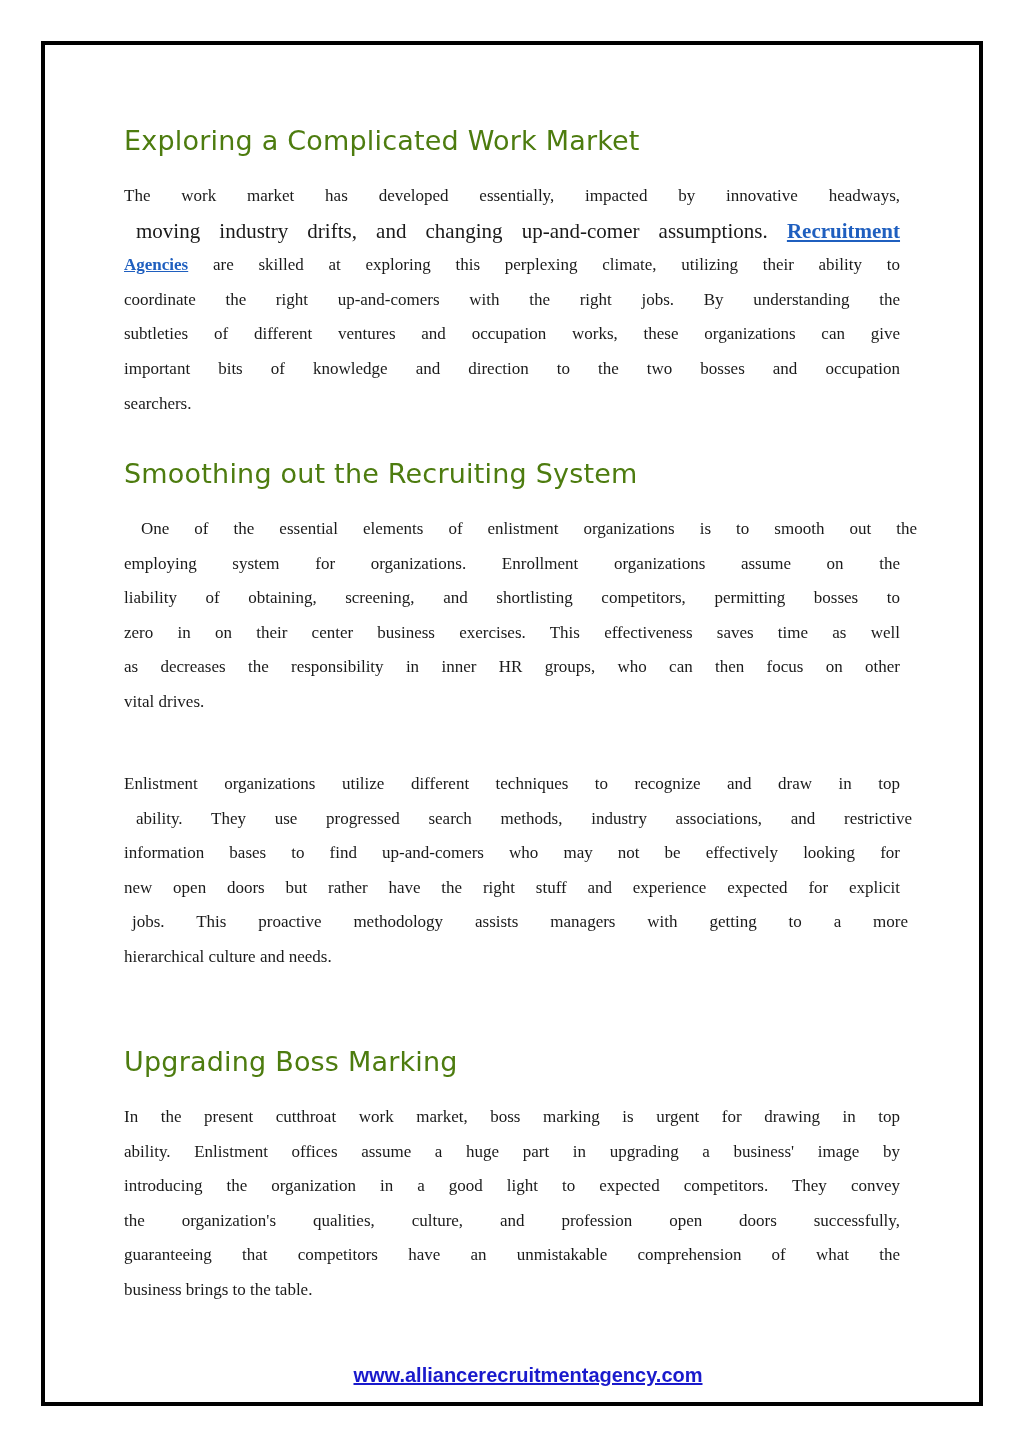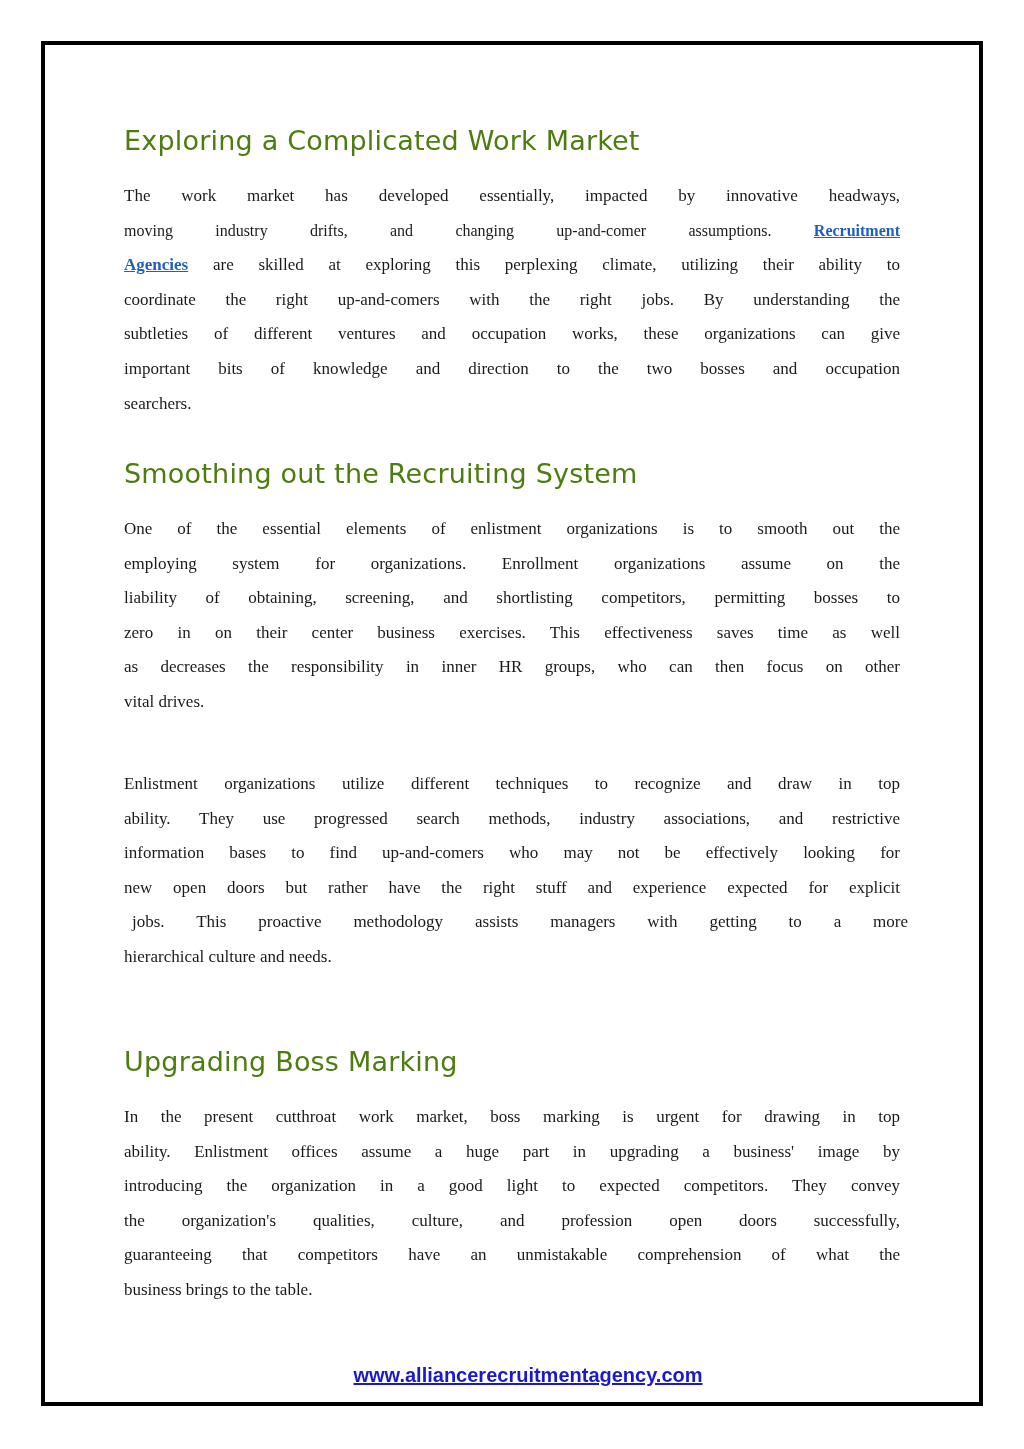--- a/index.html
+++ b/index.html
@@ -33,7 +33,7 @@
   <h2 class="heading" style="top:124px">Exploring a Complicated Work Market</h2>
   <div class="para" style="top:179px">
     <span class="line"><span class="justify-wrap" style="display: inline-block; white-space: normal; width: 100%;">The work market has developed essentially, impacted by innovative headways,</span></span>
-    <span class="line" style="font-size: 16px;"><span class="justify-wrap" style="display: inline-block; white-space: normal; width: 100%;"><span>moving industry drifts, and changing up-and-comer assumptions.</span> <a class="inline-link" href="#">Recruitment</a></span></span>
+    <span class="line" style="font-size: 21px; margin-left: 12px;"><span class="justify-wrap" style="display: inline-block; white-space: normal; width: 100%;"><span>moving industry drifts, and changing up-and-comer assumptions.</span> <a class="inline-link" href="#">Recruitment</a></span></span>
     <span class="line"><span class="justify-wrap" style="display: inline-block; white-space: normal; width: 100%;"><a class="inline-link" href="#">Agencies</a> <span>are skilled at exploring this perplexing climate, utilizing their ability to</span></span></span>
     <span class="line"><span class="justify-wrap" style="display: inline-block; white-space: normal; width: 100%;">coordinate the right up-and-comers with the right jobs. By understanding the</span></span>
     <span class="line"><span class="justify-wrap" style="display: inline-block; white-space: normal; width: 100%;">subtleties of different ventures and occupation works, these organizations can give</span></span>

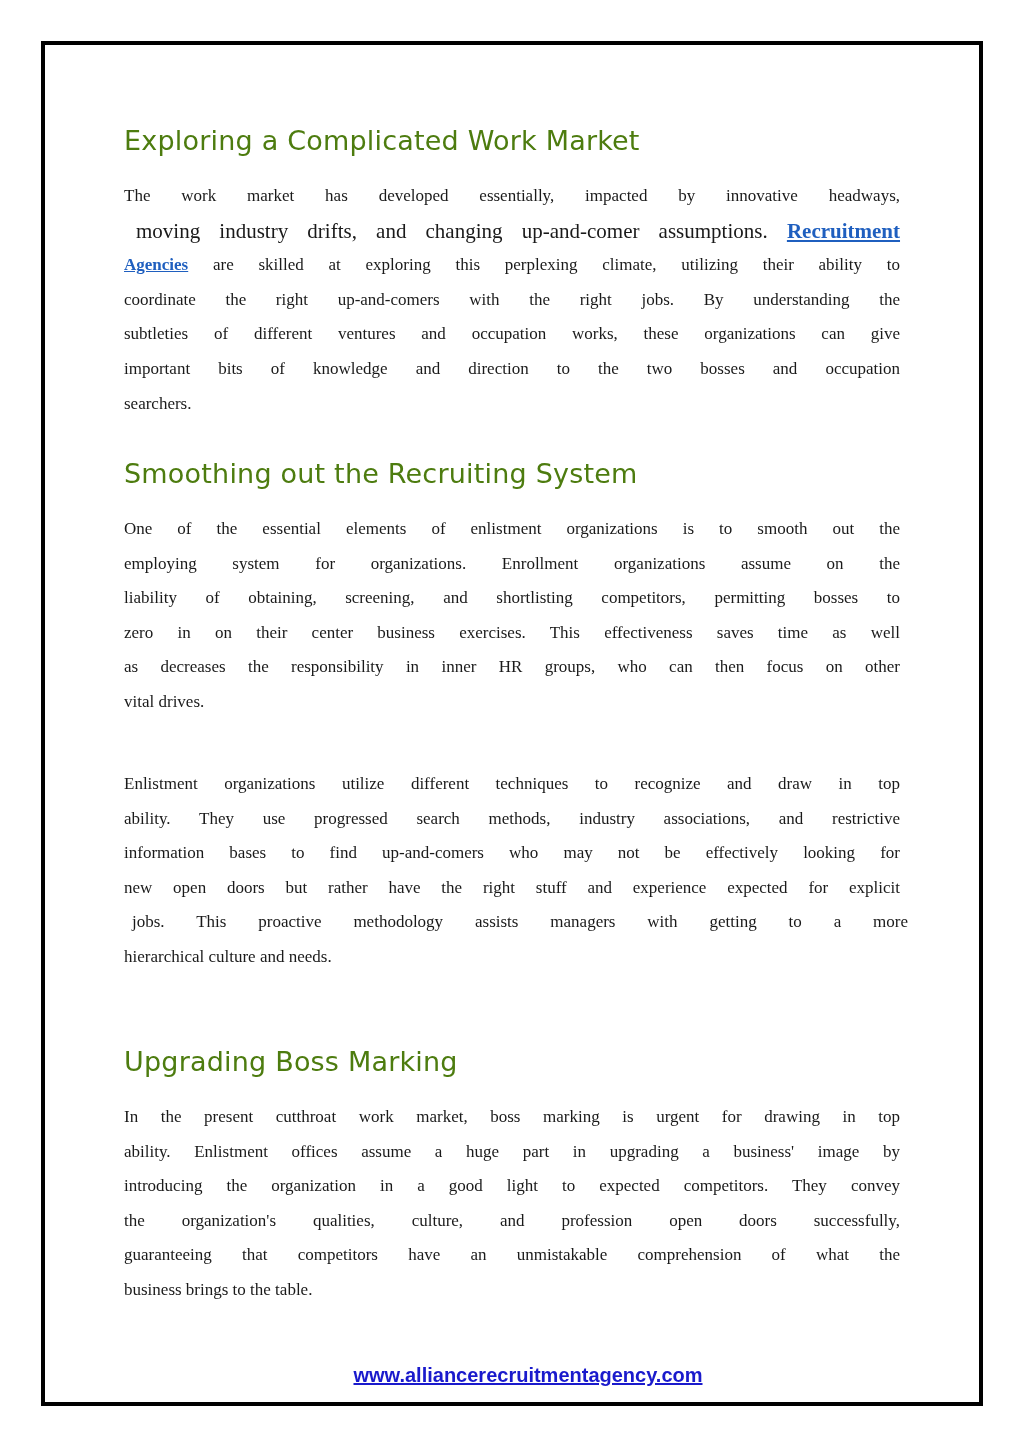--- a/index.html
+++ b/index.html
@@ -43,7 +43,7 @@
 
   <h2 class="heading" style="top:457px">Smoothing out the Recruiting System</h2>
   <div class="para" style="top:512px">
-    <span class="line"><span class="justify-wrap" style="display: inline-block; white-space: normal; width: 100%;">One of the essential elements of enlistment organizations is to smooth out the</span></span>
+    <span class="line"><span class="justify-wrap" style="display: inline-block; white-space: normal; width: 100%; margin-left: 17px;">One of the essential elements of enlistment organizations is to smooth out the</span></span>
     <span class="line"><span class="justify-wrap" style="display: inline-block; white-space: normal; width: 100%;">employing system for organizations. Enrollment organizations assume on the</span></span>
     <span class="line"><span class="justify-wrap" style="display: inline-block; white-space: normal; width: 100%;">liability of obtaining, screening, and shortlisting competitors, permitting bosses to</span></span>
     <span class="line"><span class="justify-wrap" style="display: inline-block; white-space: normal; width: 100%;">zero in on their center business exercises. This effectiveness saves time as well</span></span>

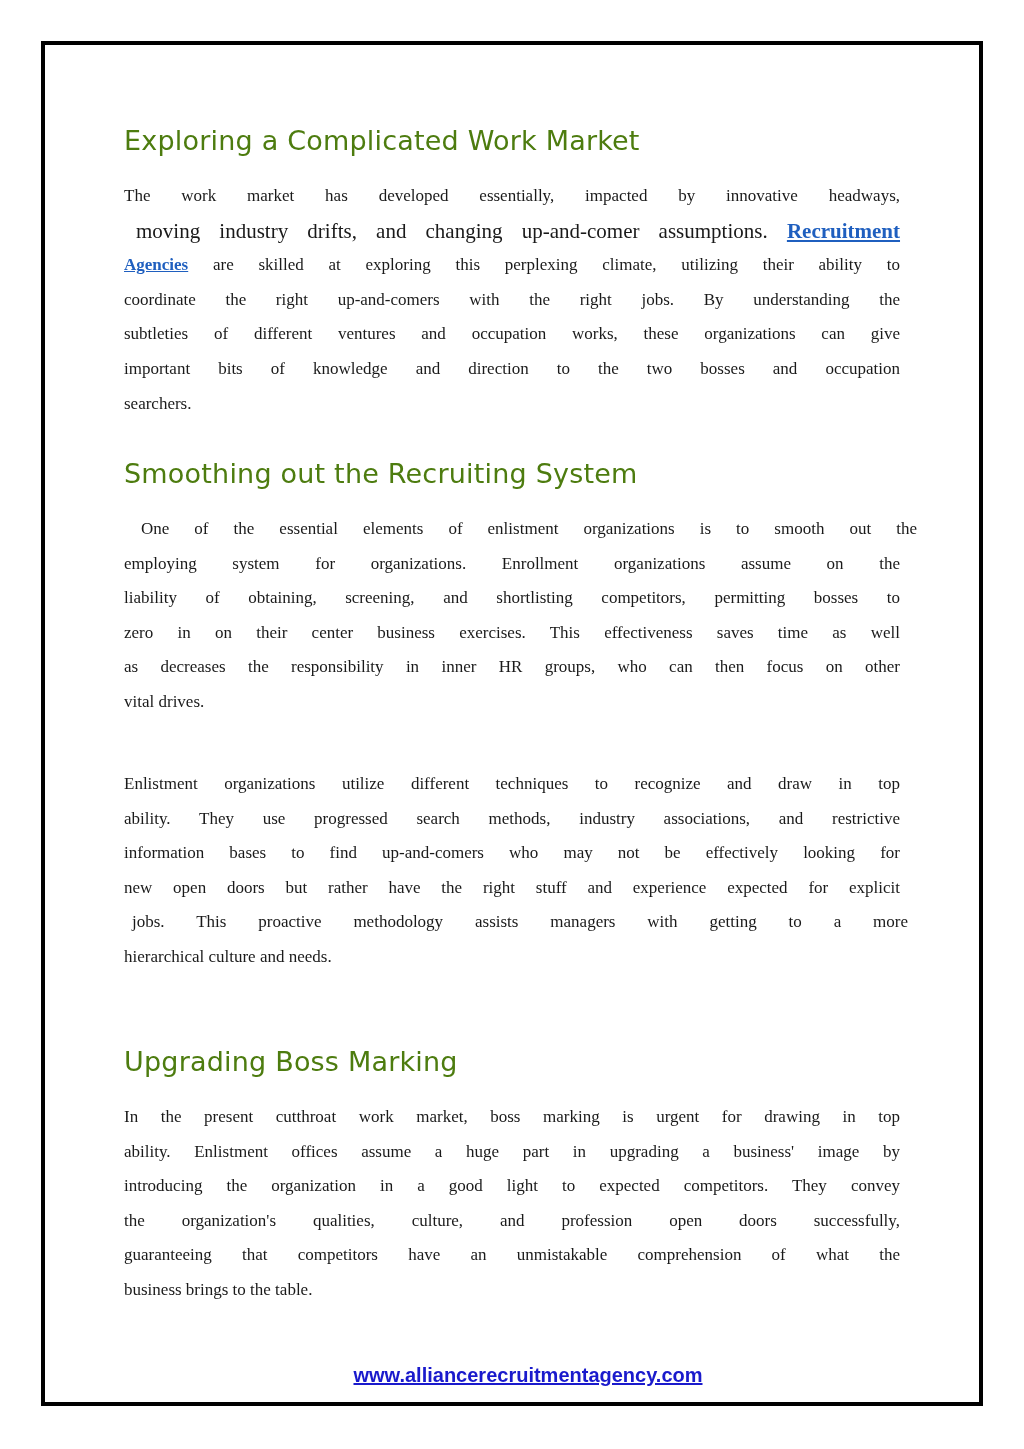--- a/index.html
+++ b/index.html
@@ -52,7 +52,7 @@
   </div>
   <div class="para" style="top:767px">
     <span class="line"><span class="justify-wrap" style="display: inline-block; white-space: normal; width: 100%;">Enlistment organizations utilize different techniques to recognize and draw in top</span></span>
-    <span class="line"><span class="justify-wrap" style="display: inline-block; white-space: normal; width: 100%;">ability. They use progressed search methods, industry associations, and restrictive</span></span>
+    <span class="line"><span class="justify-wrap" style="display: inline-block; white-space: normal; width: 100%; margin-left: 12px;">ability. They use progressed search methods, industry associations, and restrictive</span></span>
     <span class="line"><span class="justify-wrap" style="display: inline-block; white-space: normal; width: 100%;">information bases to find up-and-comers who may not be effectively looking for</span></span>
     <span class="line"><span class="justify-wrap" style="display: inline-block; white-space: normal; width: 100%;">new open doors but rather have the right stuff and experience expected for explicit</span></span>
     <span class="line"><span class="justify-wrap" style="display: inline-block; white-space: normal; width: 100%; margin-left: 8px;">jobs. This proactive methodology assists managers with getting to a more</span></span>

